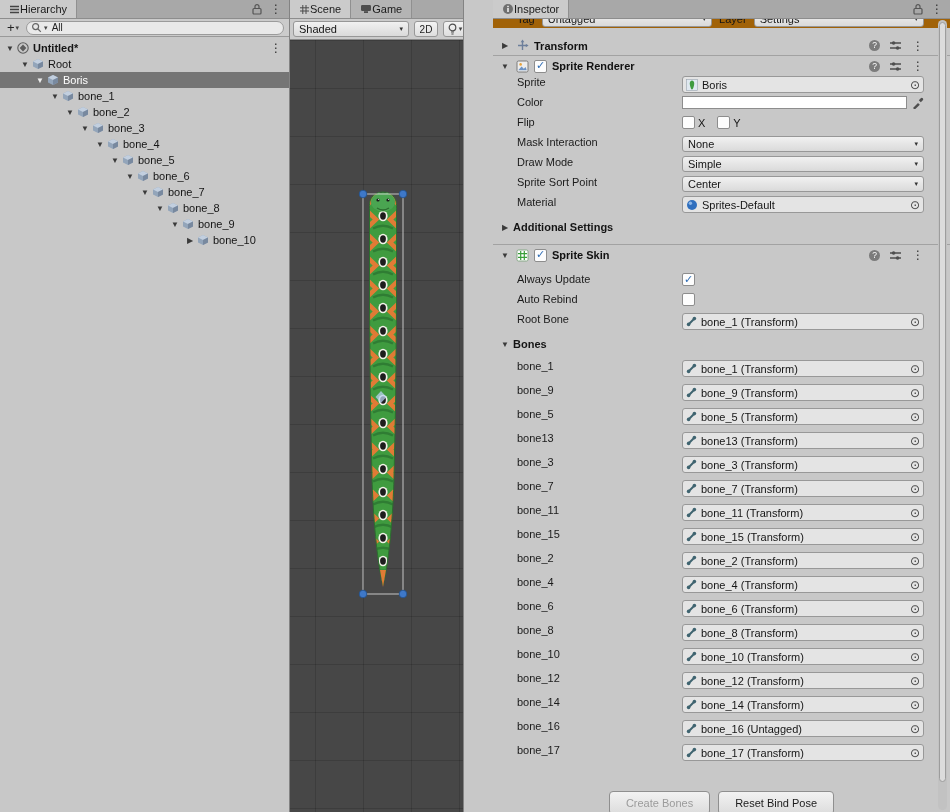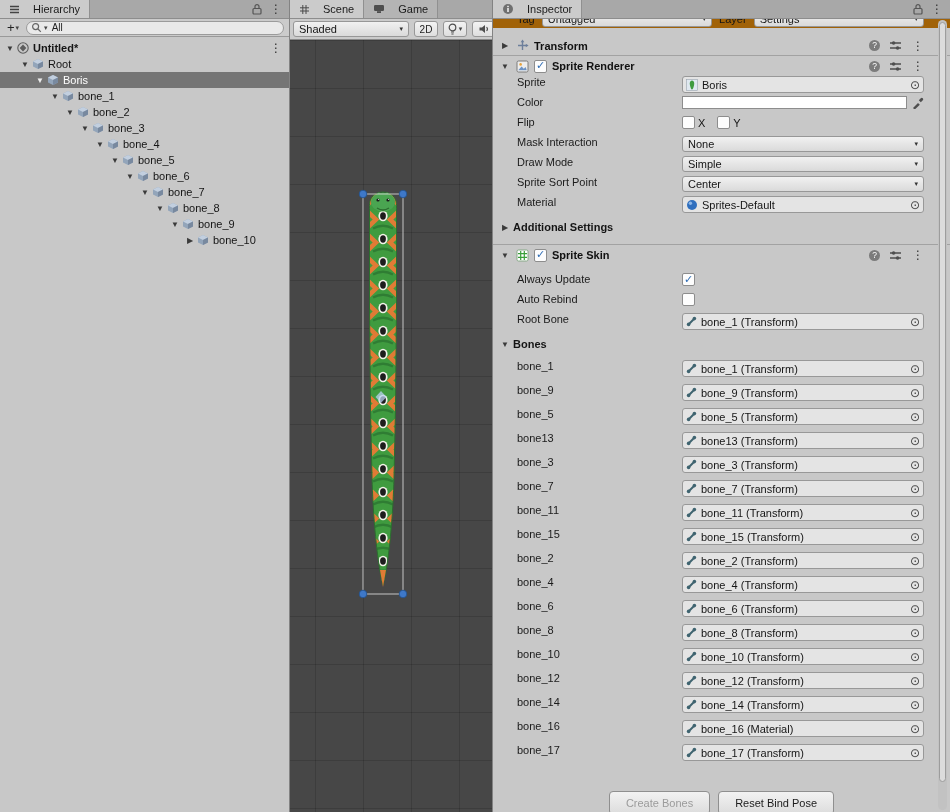--- a/index.html
+++ b/index.html
@@ -12,7 +12,7 @@
 #inspector{left:493px;width:457px}
 
 .tabstrip{height:19px;background:#a8a8a8;border-bottom:1px solid#8d8d8d;display:flex;align-items:stretch}
-.tab{display:inline-flex;align-items:center;gap:13px;padding:0 9px;background:#b4b4b4;border-right:1px solid#909090;color:#1a1a1a;white-space:nowrap}
+.tab{display:inline-flex;align-items:center;gap:0;padding:0 9px;background:#b4b4b4;border-right:1px solid#909090;color:#1a1a1a;white-space:nowrap}
 .tab.active{background:#cbcbcb}
 .bar-right{margin-left:auto;display:flex;align-items:center;gap:6px;padding-right:5px}
 .kebab{color:#333;font-size:12px;line-height:1;padding:0 2px;cursor:default}

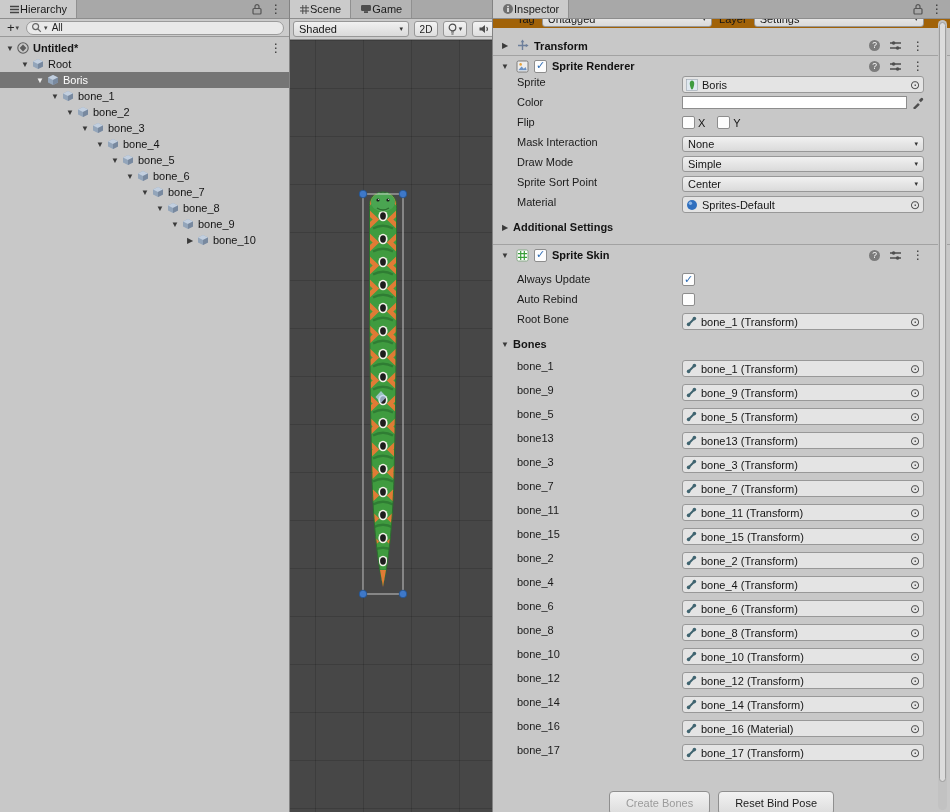--- a/index.html
+++ b/index.html
@@ -8,7 +8,7 @@
 #app{position:relative;width:950px;height:812px}
 .panel{position:absolute;top:0;bottom:0;background:#c8c8c8}
 #hierarchy{left:0;width:290px;border-right:1px solid#838383}
-#scene{left:290px;width:203px;border-right:1px solid#838383;display:flex;flex-direction:column}
+#scene{left:290px;width:174px;border-right:1px solid#838383;display:flex;flex-direction:column}
 #inspector{left:493px;width:457px}
 
 .tabstrip{height:19px;background:#a8a8a8;border-bottom:1px solid#8d8d8d;display:flex;align-items:stretch}

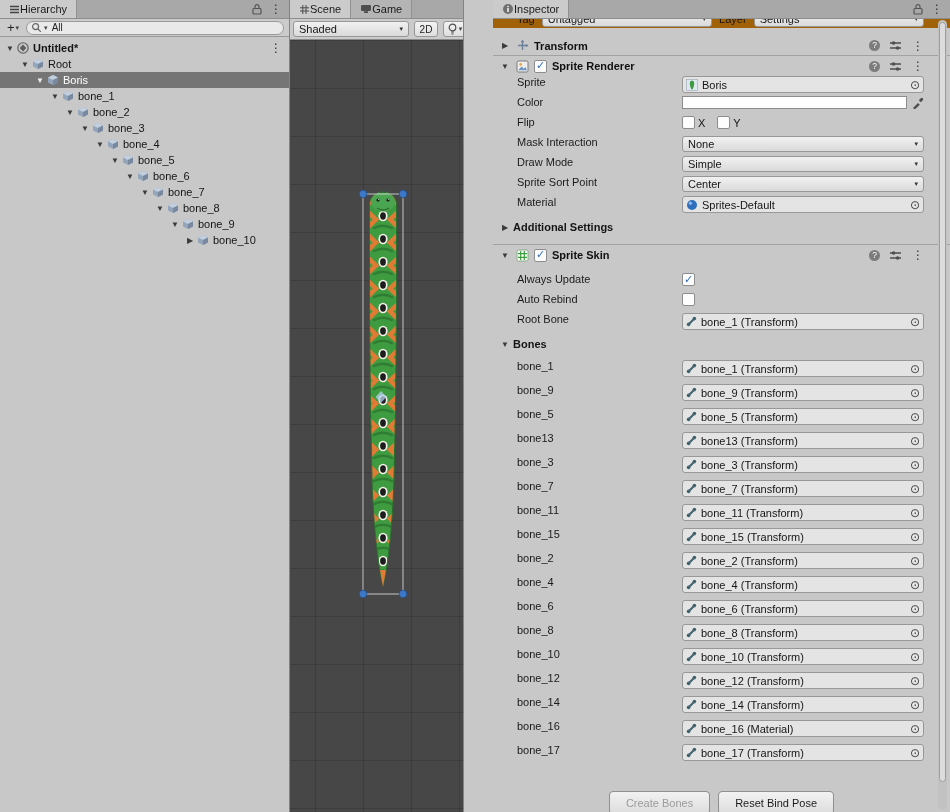--- a/index.html
+++ b/index.html
@@ -849,7 +849,7 @@
                   <circle cx="8.4" cy="2.6" r="1.8" fill="#3f6470"></circle>
                 </svg>
               </span>
-              <span class="obj-text">bone_16 (Material)</span>
+              <span class="obj-text">bone_16 (Untagged)</span>
               <span class="picker">⊙</span>
             </span>
           </span>

